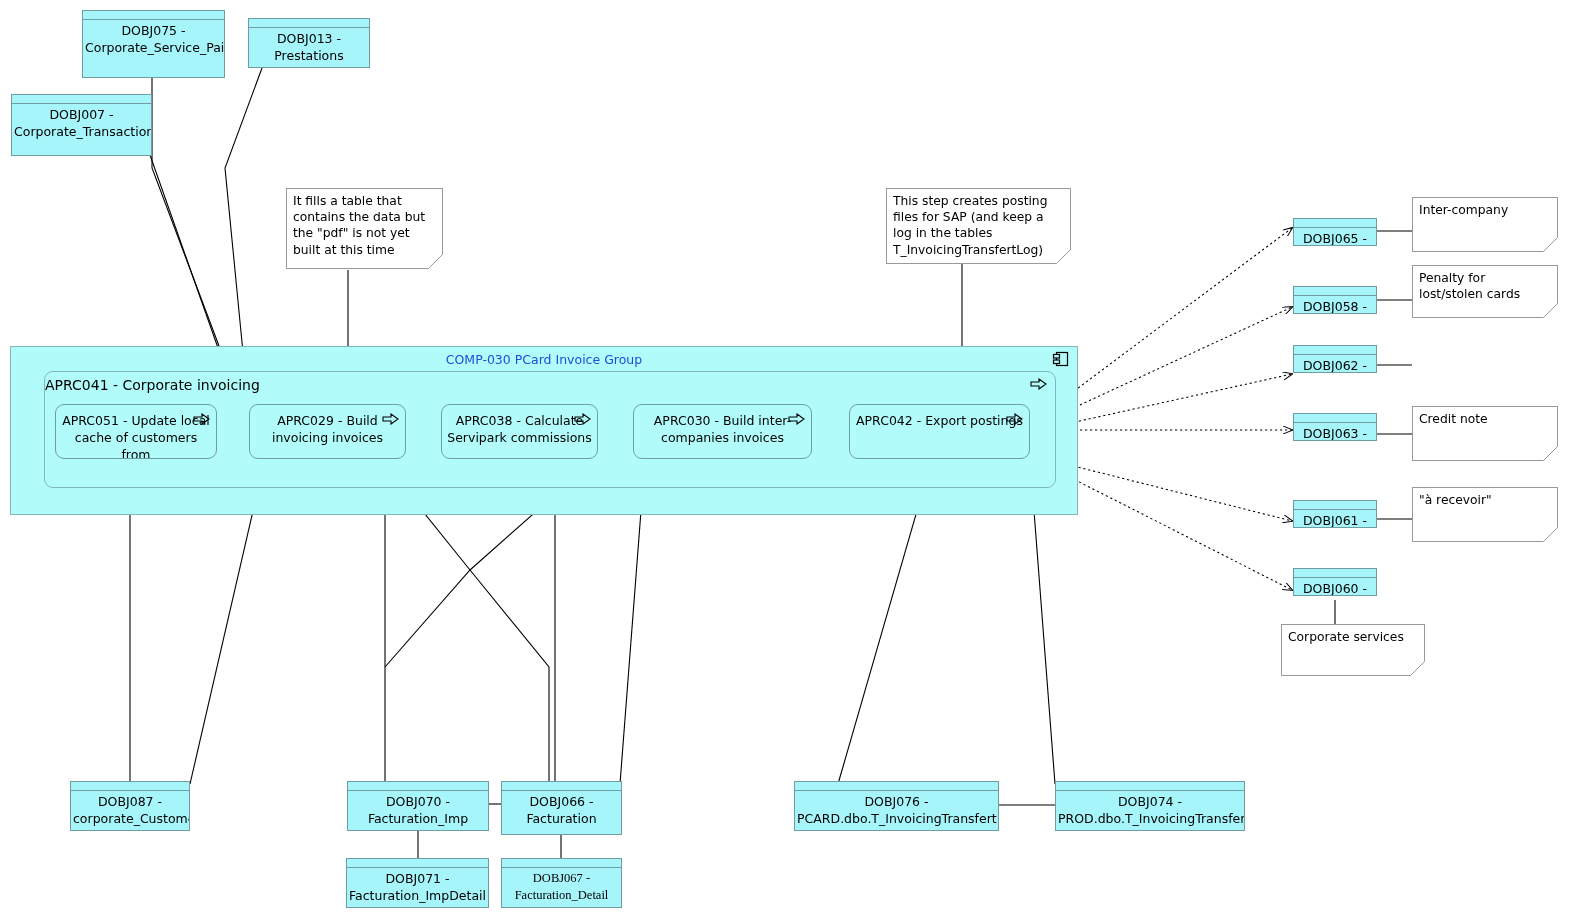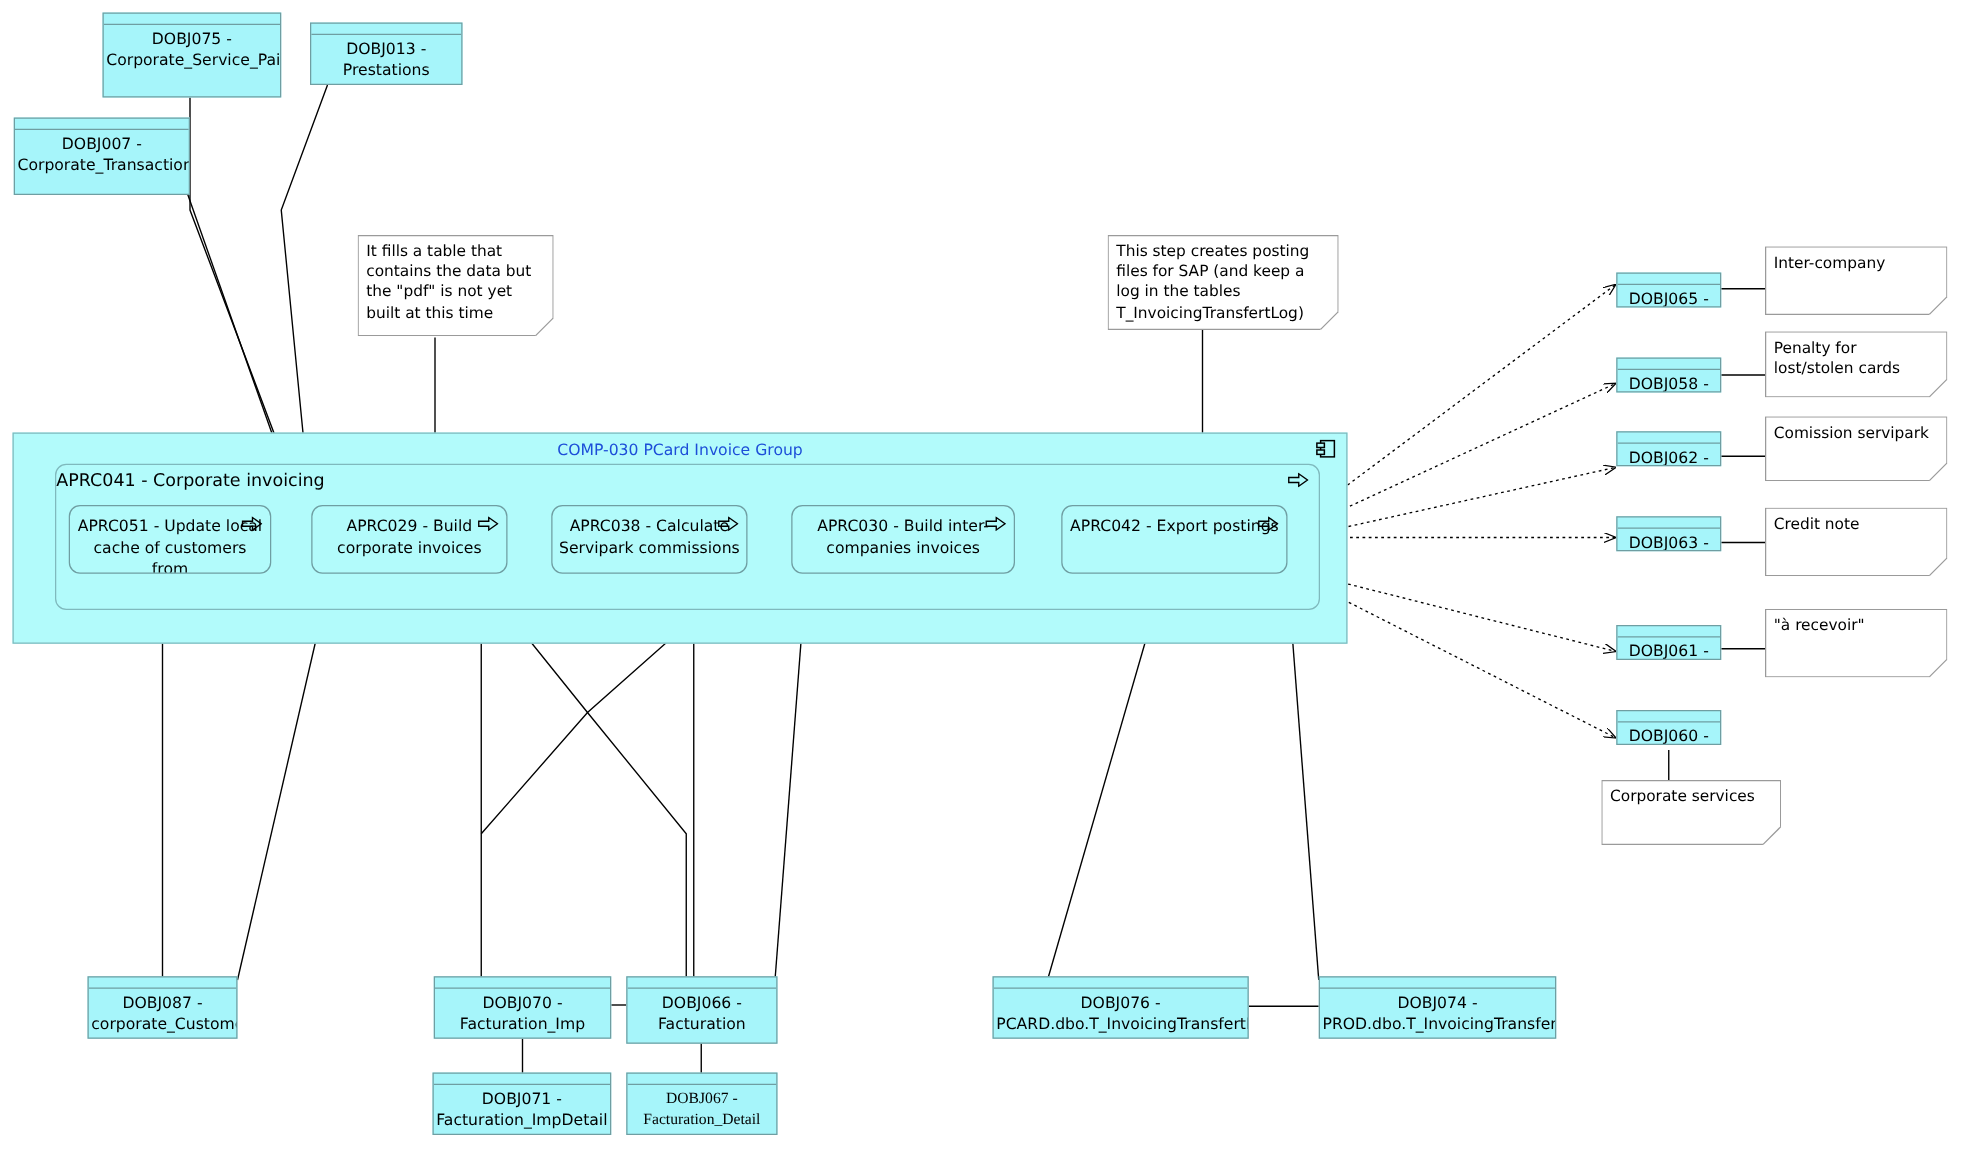--- a/index.html
+++ b/index.html
@@ -263,14 +263,6 @@
     <div class="txt">Penalty for lost/stolen cards</div>
   </div>
 
-  <div class="note" style="left:1412px;top:333px;width:146px;height:52px;">
-    <div class="body"></div>
-    <svg class="fold" viewBox="0 0 15 15">
-        <path d="M0,15 L15,0 L15,15 Z" fill="#fff"></path>
-        <path d="M0.5,14.5 L14.5,0.5" stroke="#9a9a9a" stroke-width="1" fill="none"></path>
-      </svg>
-    <div class="txt">Comission servipark</div>
-  </div>
 
   <div class="note" style="left:1412px;top:406px;width:146px;height:55px;padding-left:40px;">
     <div class="body"></div>

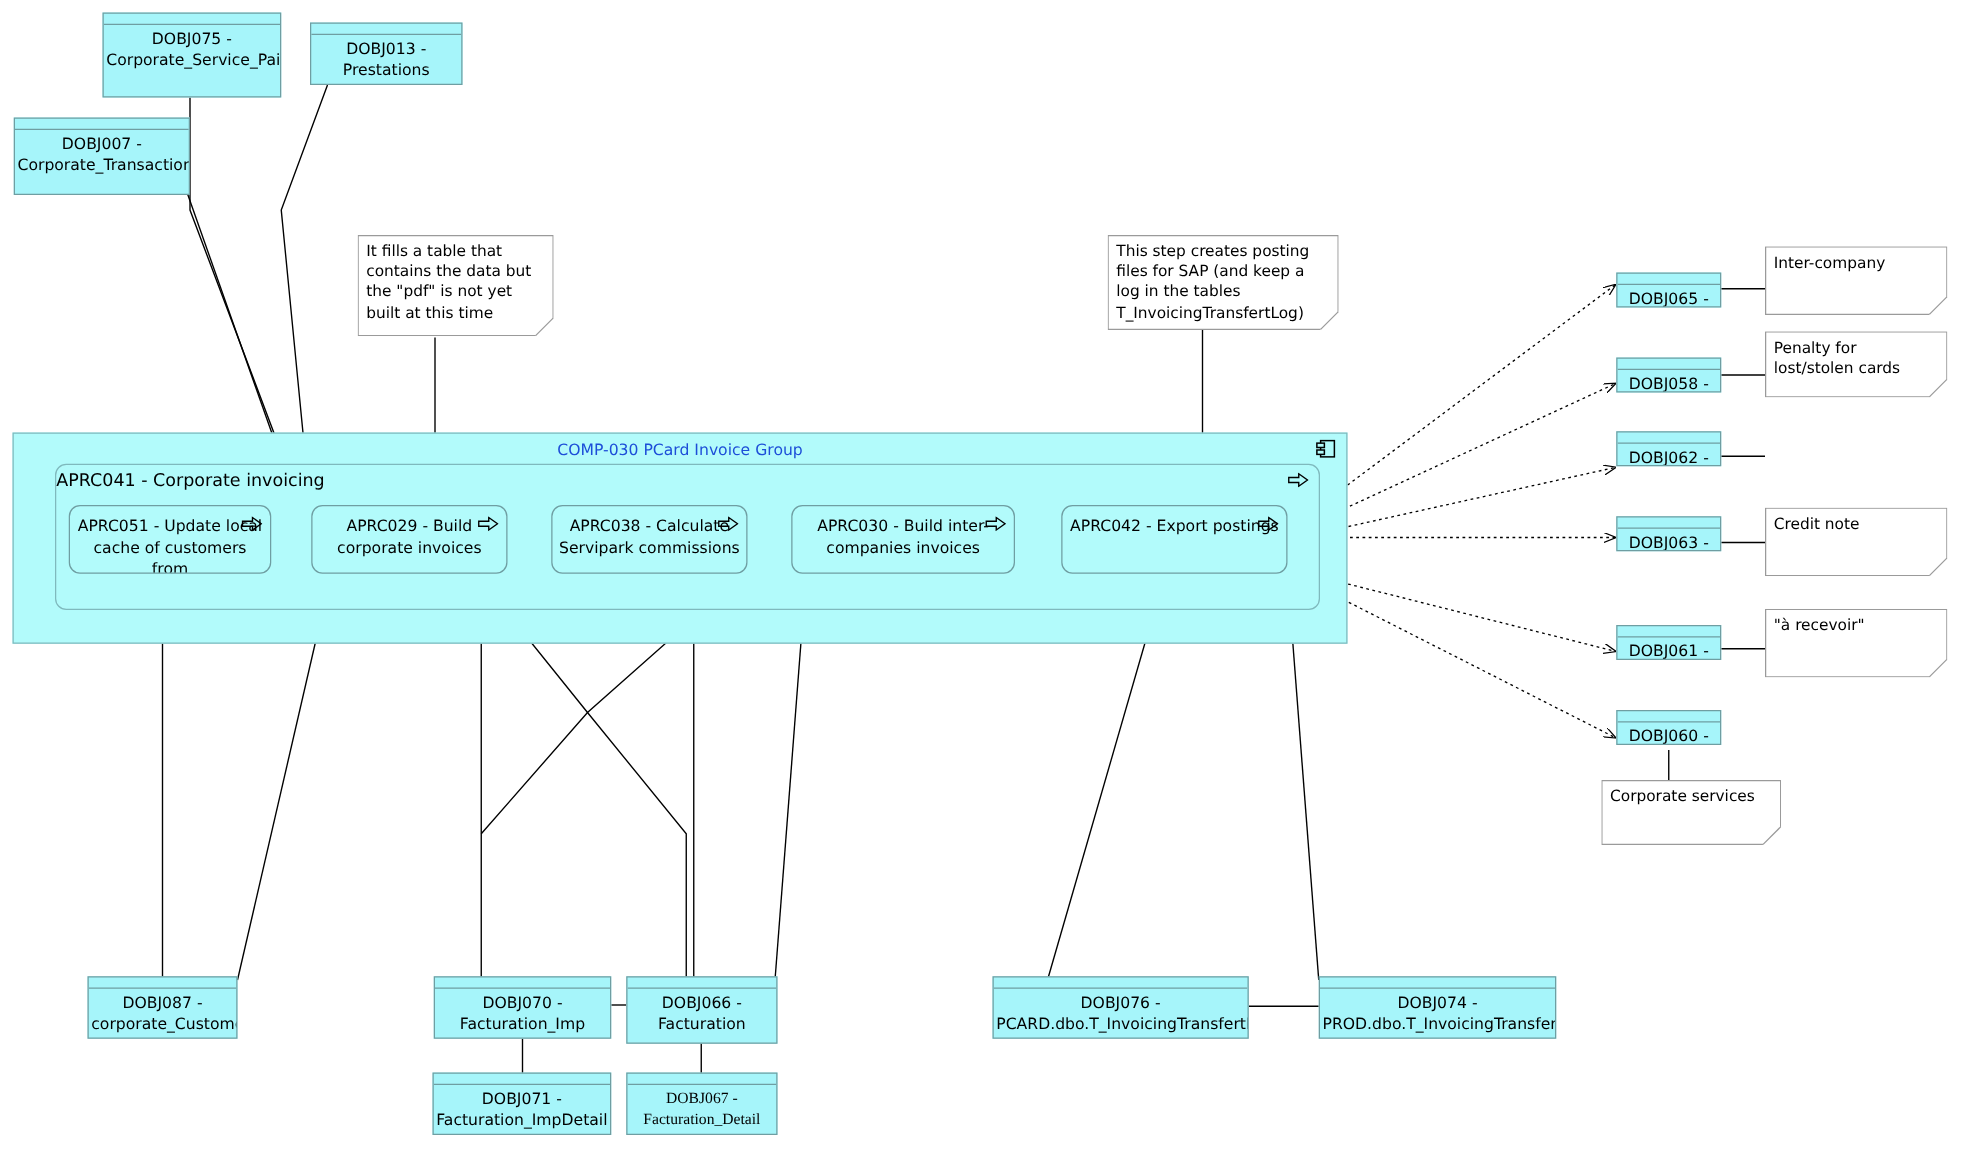--- a/index.html
+++ b/index.html
@@ -193,7 +193,7 @@
   </div>
 
   <div class="proc" style="left:249px;top:404px;width:157px;height:55px;">
-    <div class="lbl">APRC029 - Build corporate invoices</div>
+    <div class="lbl">APRC029 - Build invoicing invoices</div>
     <svg class="arrow-ico" viewBox="0 0 17 12">
         <path d="M1,4 L9,4 L9,1 L16,6 L9,11 L9,8 L1,8 Z" fill="none" stroke="#000" stroke-width="1.1"></path>
       </svg>

